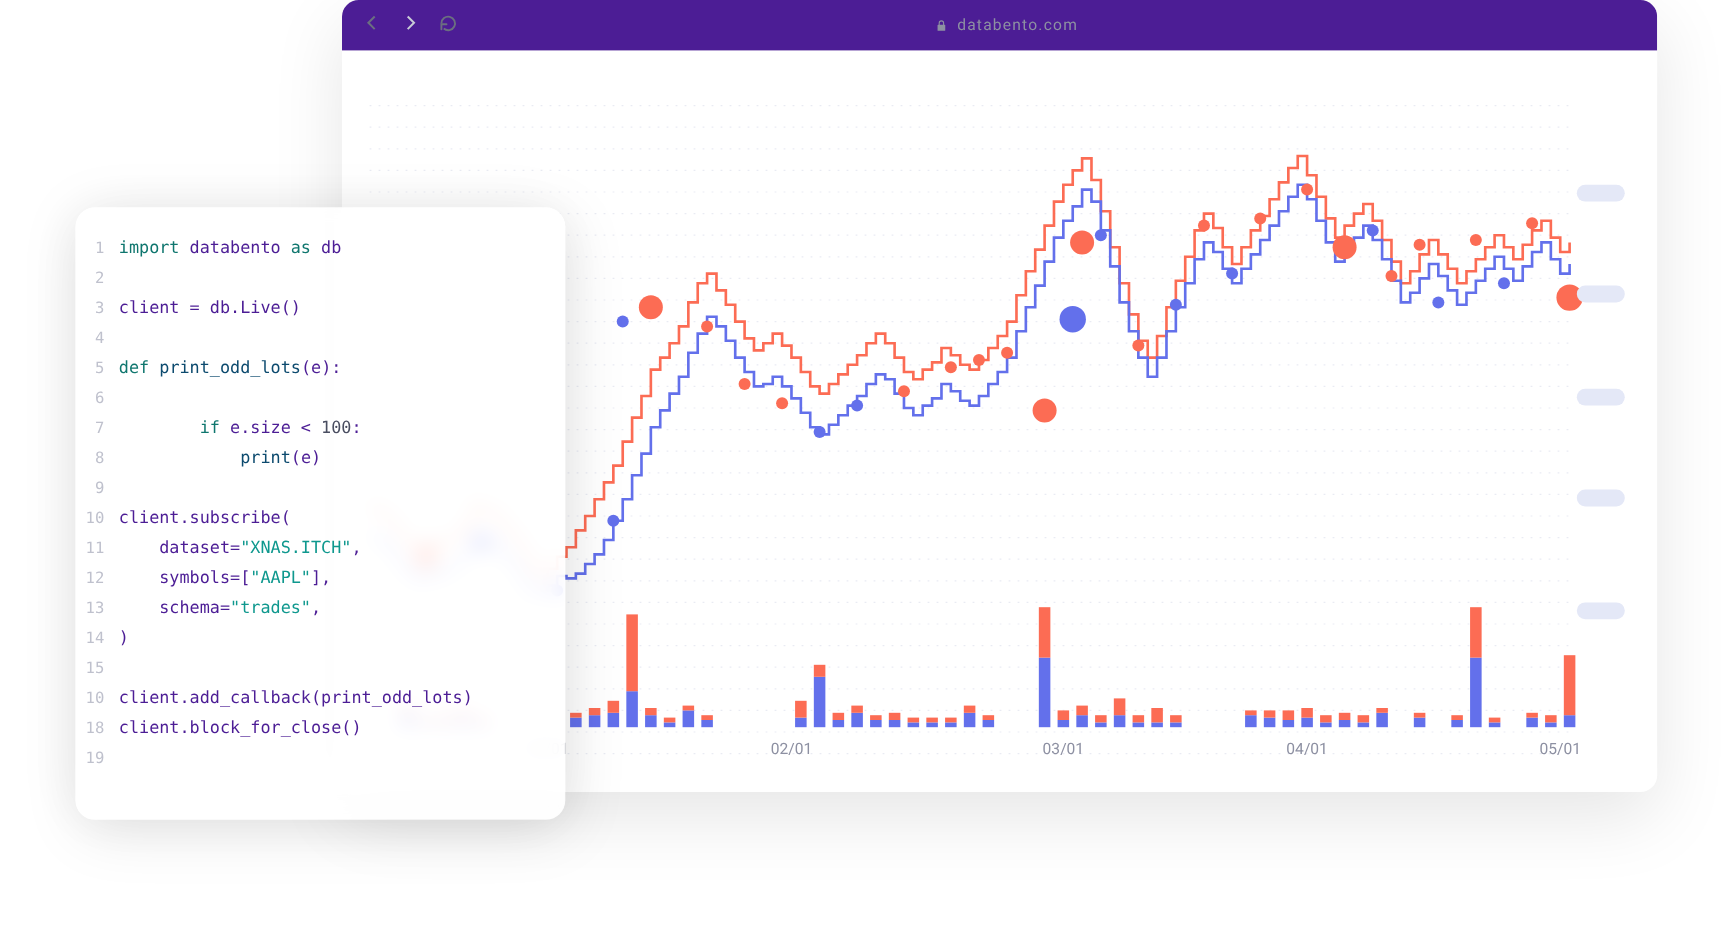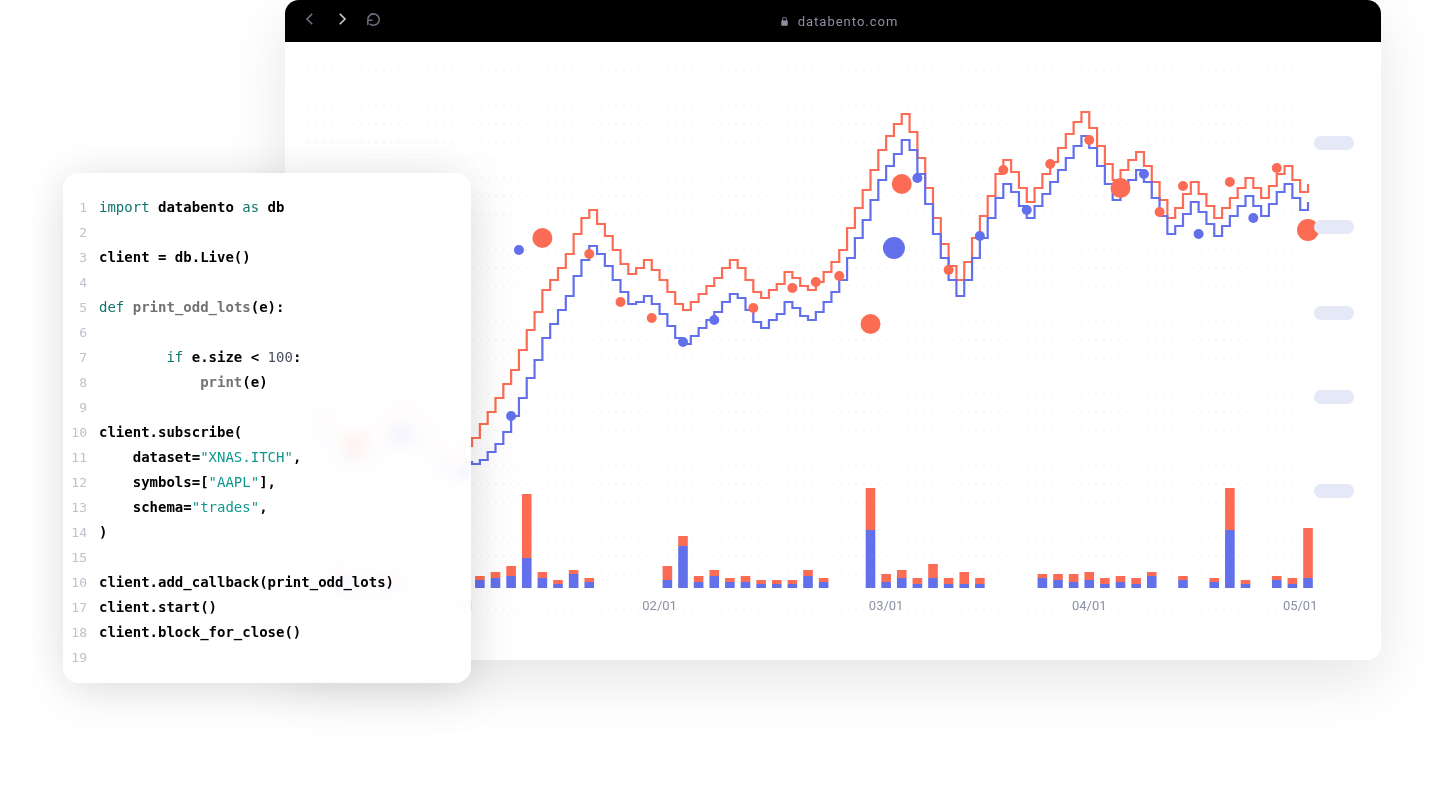--- a/index.html
+++ b/index.html
@@ -23,7 +23,7 @@
   align-items: center;
   padding: 0 16px;
   gap: 14px;
-  background: #000000;
+  background: #4c1d95;
 }
 .chevron { width: 18px; height: 18px; stroke: #6b6f80; stroke-width: 2.25; fill: none; }
 .chevron.dim { stroke: #c8cbd6; }

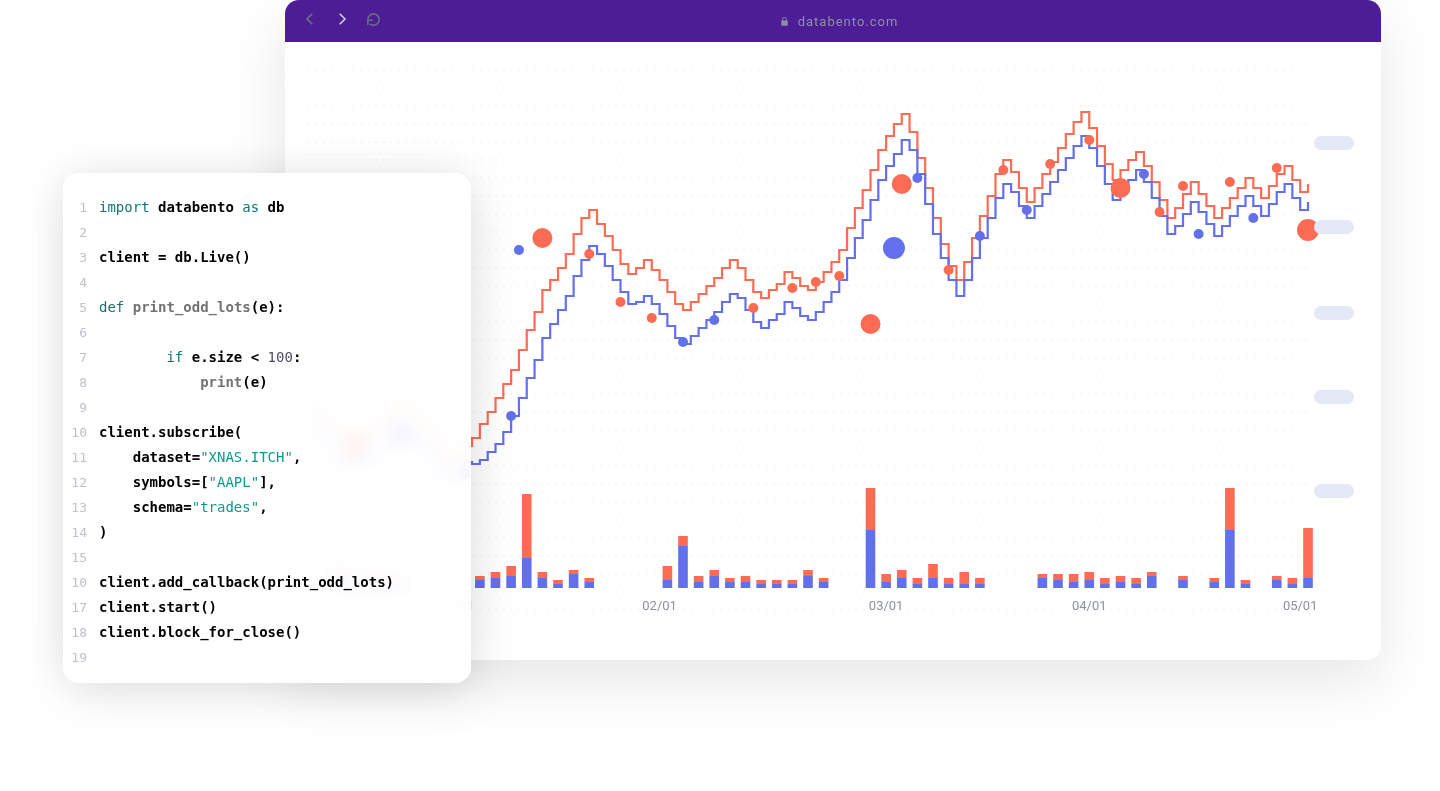--- a/index.html
+++ b/index.html
@@ -77,7 +77,7 @@
 .kw  { color: #0f766e; }
 .fn  { color: #737373; font-weight: bold; }
 .str { color: #0f988e; }
-.txt { color: #000000; font-weight: bold; }
+.txt { color: #4c1d95; }
 .num { color: #4a4e61; margin-top: 12px; }
 </style>
 </head>

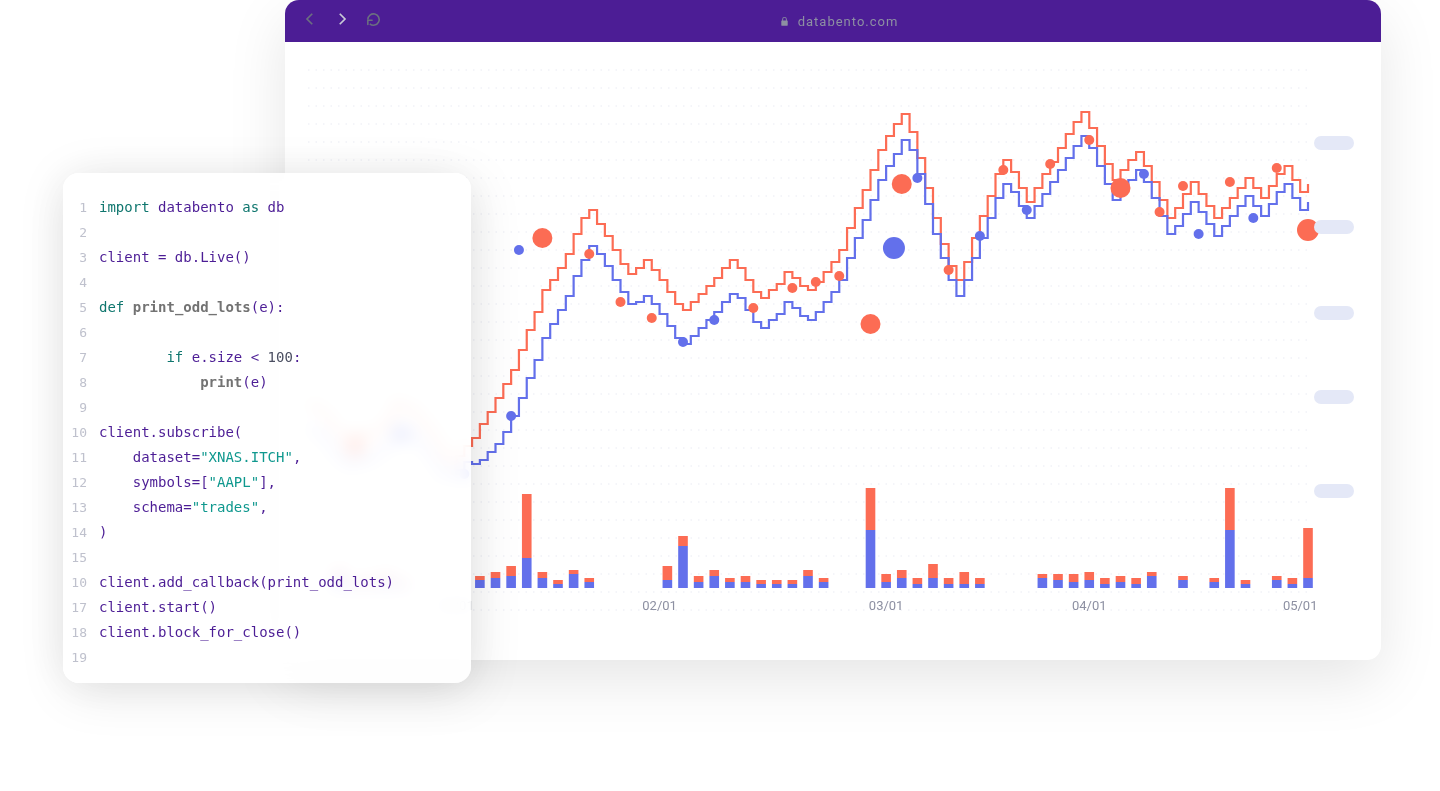--- a/index.html
+++ b/index.html
@@ -75,7 +75,7 @@
 }
 .ln { width: 36px; text-align: right; color: #bfc1cd; padding-right: 12px; font-size: 13px; flex-shrink: 0; }
 .kw  { color: #0f766e; }
-.fn  { color: #737373; font-weight: bold; }
+.fn  { color: #0c4a6e; }
 .str { color: #0f988e; }
 .txt { color: #4c1d95; }
 .num { color: #4a4e61; margin-top: 12px; }

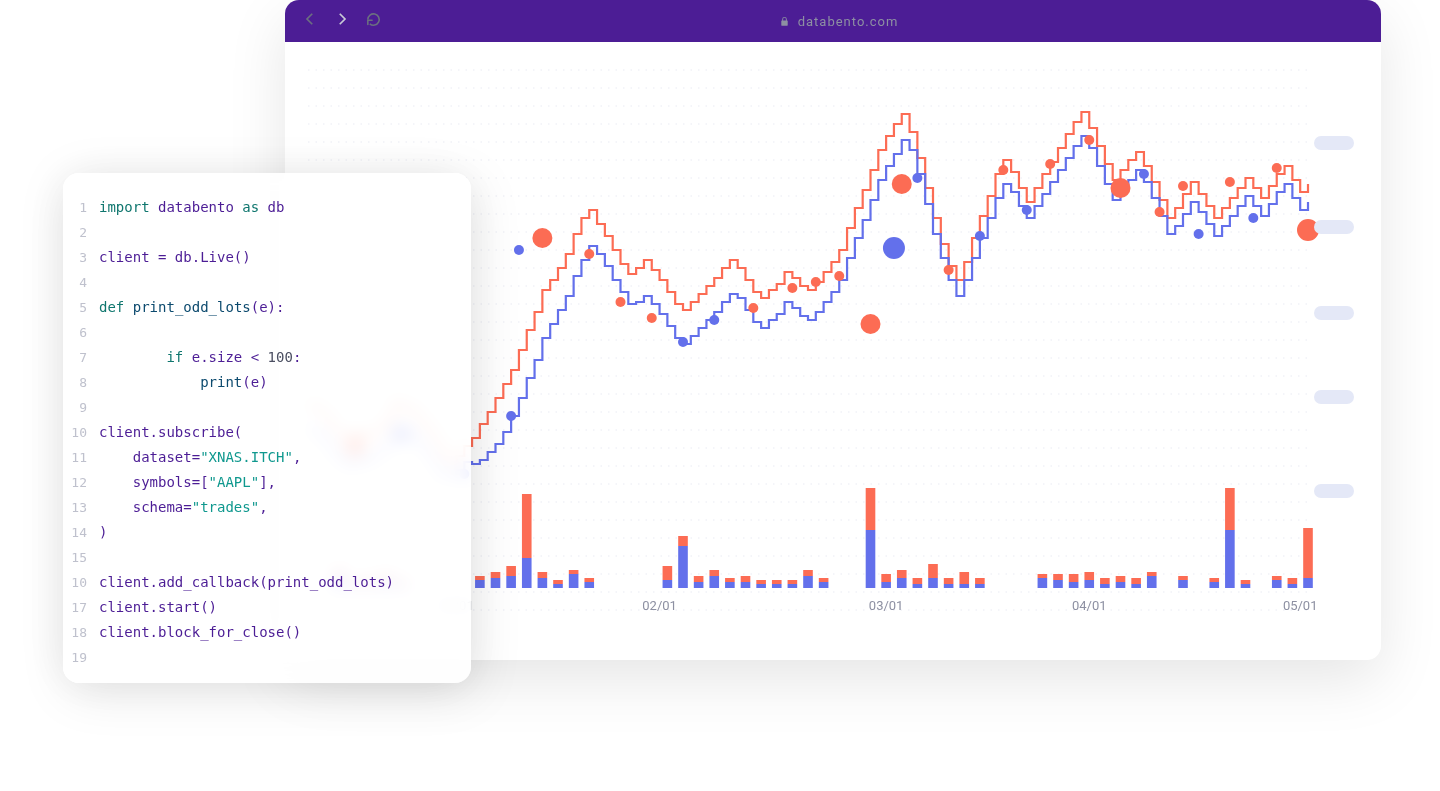--- a/index.html
+++ b/index.html
@@ -318,7 +318,6 @@
       <div class="code-line"><span class="ln">14</span><span><span class="txt">)</span></span></div>
       <div class="code-line"><span class="ln">15</span><span></span></div>
       <div class="code-line"><span class="ln">10</span><span><span class="txt">client.add_callback(print_odd_lots)</span></span></div>
-      <div class="code-line"><span class="ln">17</span><span><span class="txt">client.start()</span></span></div>
       <div class="code-line"><span class="ln">18</span><span><span class="txt">client.block_for_close()</span></span></div>
       <div class="code-line"><span class="ln">19</span><span></span></div>
     </div>

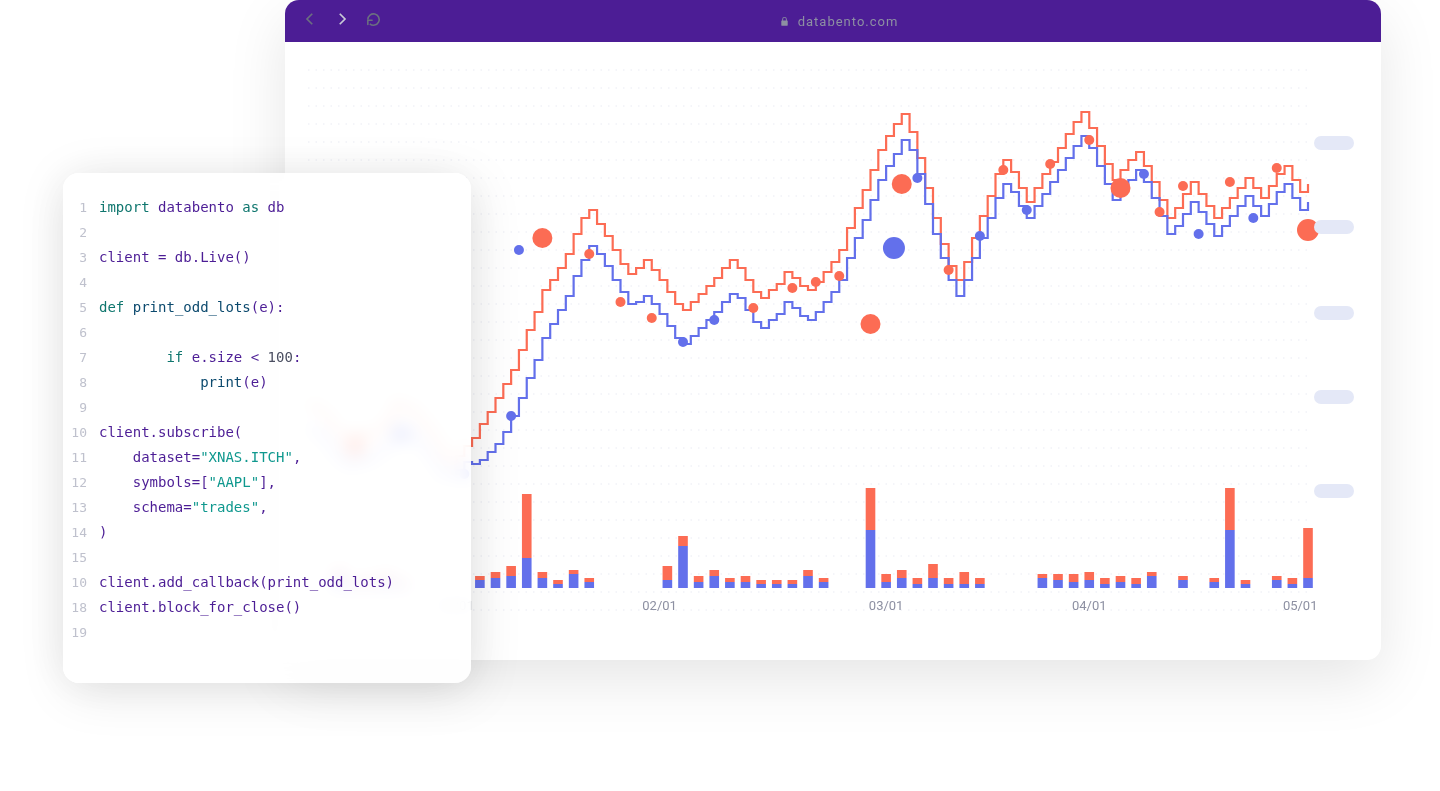--- a/index.html
+++ b/index.html
@@ -41,7 +41,7 @@
 .lock { width: 11px; height: 11px; fill: #8d90a2; }
 
 
-.chart-wrap { position: absolute; left: 15px; top: 58px; width: 1066px; height: 572px; }
+.chart-wrap { position: absolute; left: 15px; top: 76px; width: 1066px; height: 572px; }
 .chart-wrap svg { position: absolute; left: 0; top: 0; }
 .pill { fill: #e4e8f7; rx: 7; ry: 7; }
 .price-series { fill: none; stroke-width: 2.2; }

